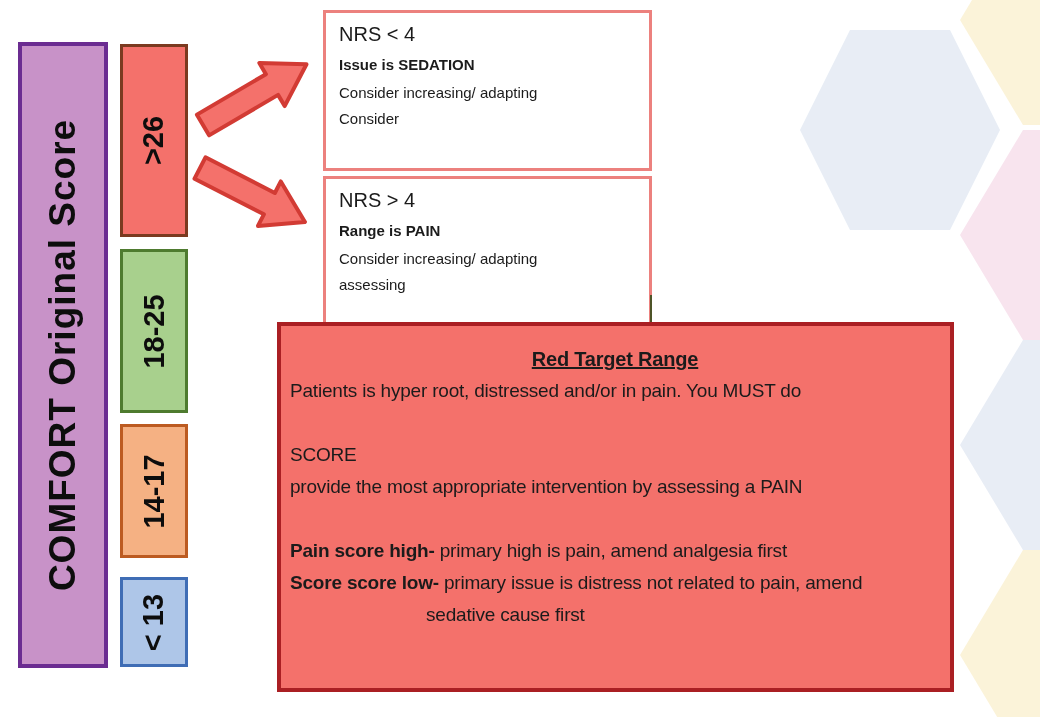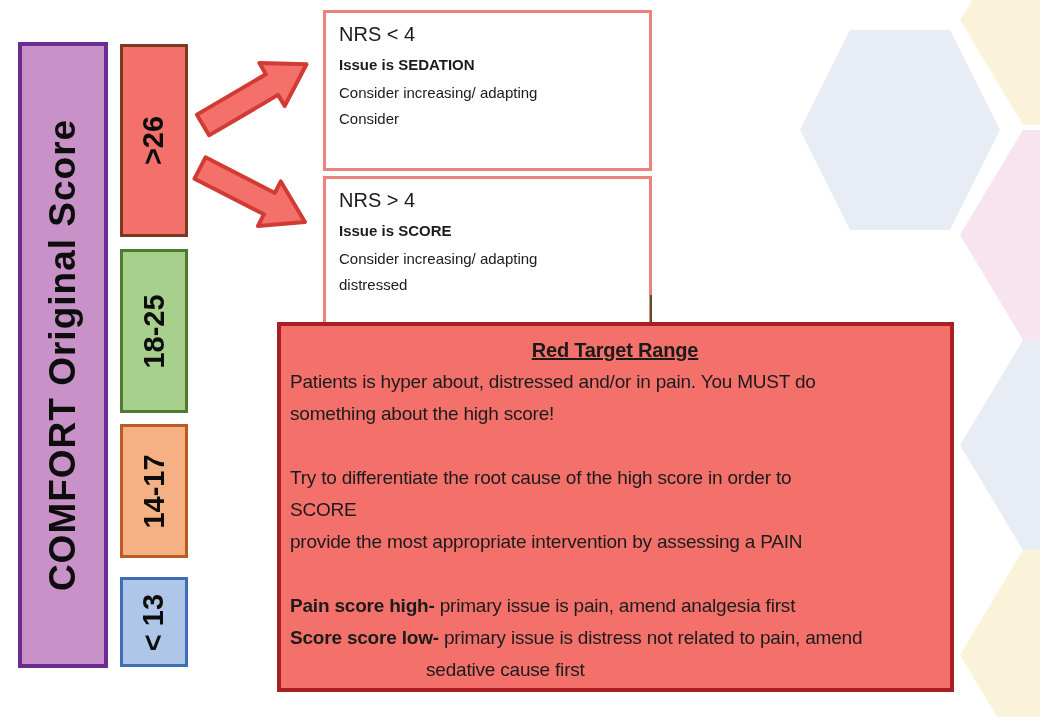--- a/index.html
+++ b/index.html
@@ -169,7 +169,7 @@
 
   <div class="nrs-box nrs-box-2">
     <div class="nrs-line">NRS &gt; 4</div>
-    <div class="issue-line">Issue is SCORE</div>
+    <div class="issue-line">Range is PAIN</div>
     <div class="advice-line">Consider increasing/ adapting</div>
     <div class="advice-line">distressed</div>
   </div>

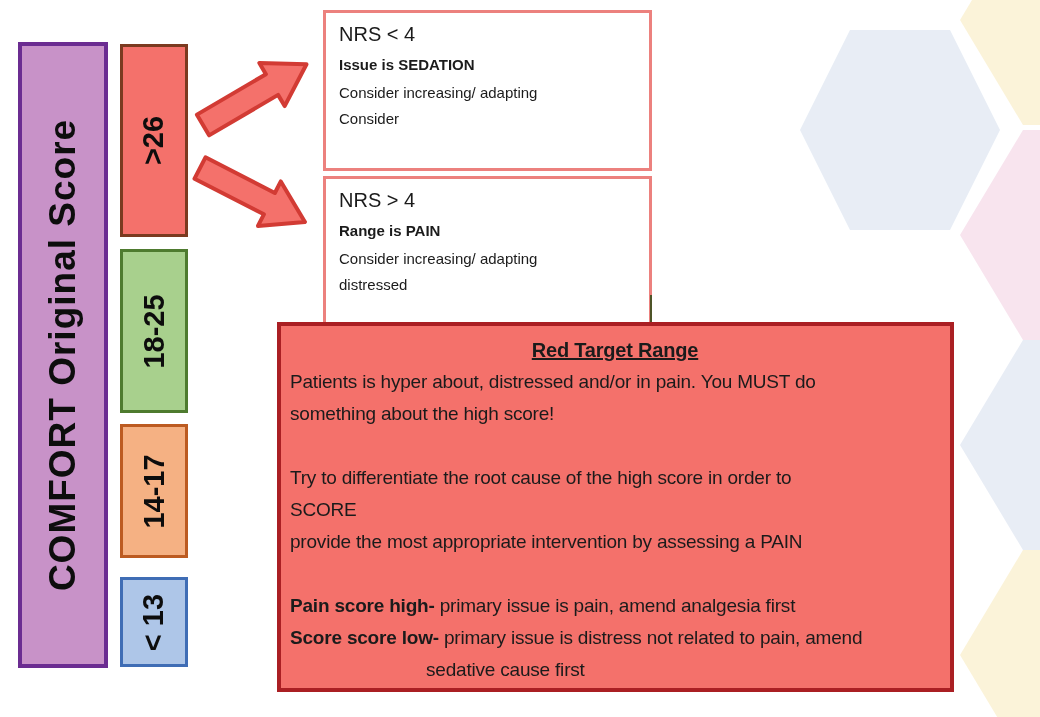--- a/index.html
+++ b/index.html
@@ -171,7 +171,7 @@
     <div class="nrs-line">NRS &gt; 4</div>
     <div class="issue-line">Range is PAIN</div>
     <div class="advice-line">Consider increasing/ adapting</div>
-    <div class="advice-line">distressed</div>
+    <div class="advice-line">assessing</div>
   </div>
 
   <div class="connector"></div>

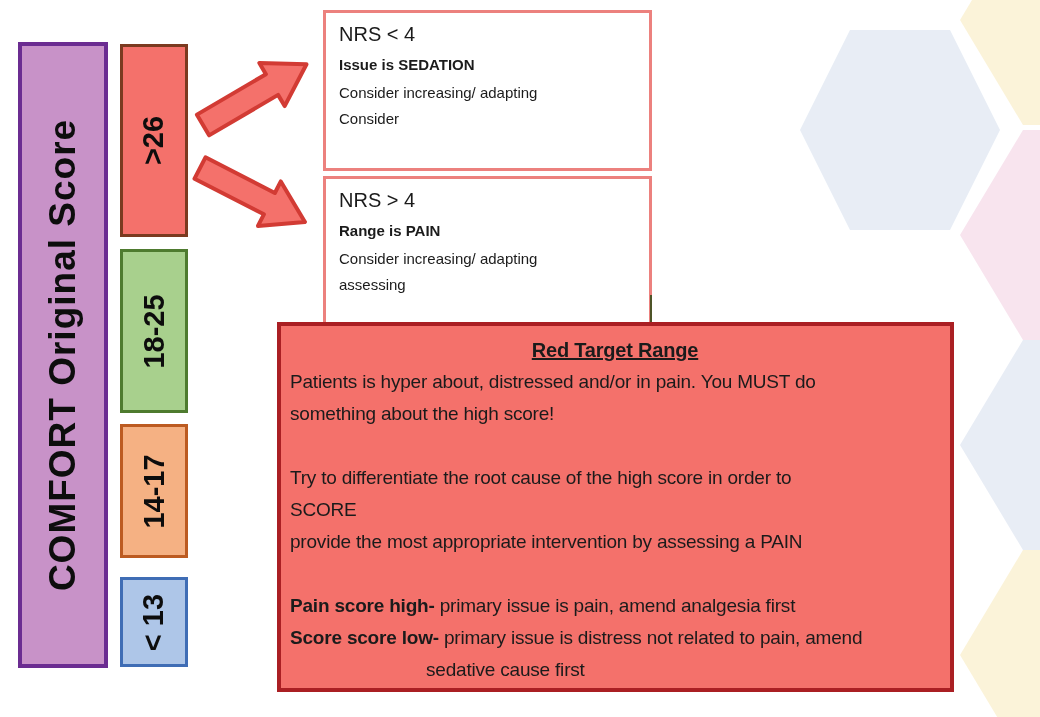--- a/index.html
+++ b/index.html
@@ -94,7 +94,7 @@
     width: 677px; height: 370px;
     background: #f4716b;
     border: 4px solid #aa1f23;
-    padding: 8px 10px 0 9px;
+    padding: 17px 10px 0 9px;
     color: #1b1b1b;
     font-size: 19px;
     letter-spacing: -0.2px;

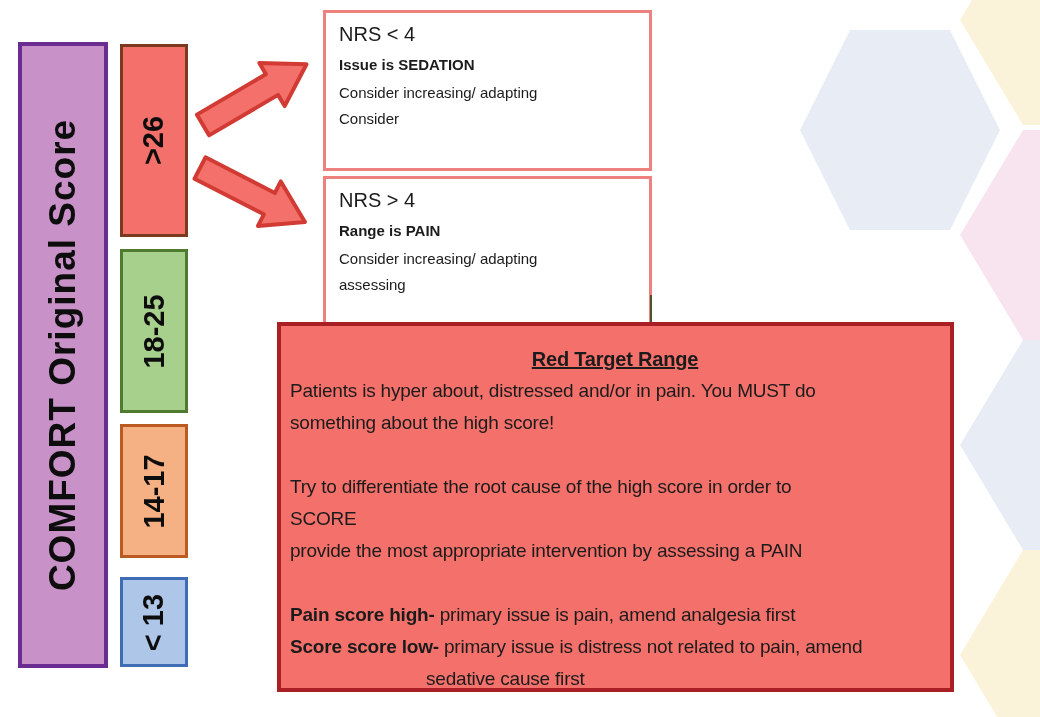--- a/index.html
+++ b/index.html
@@ -178,7 +178,7 @@
 
   <div class="red-target">
     <div class="rt-title">Red Target Range</div>
-    <div class="rt-line">Patients is hyper about, distressed and/or in pain. You MUST do</div>
+    <div class="rt-line">Patients is hyper root, distressed and/or in pain. You MUST do</div>
     <div class="rt-line">something about the high score!</div>
     <div class="rt-spacer"></div>
     <div class="rt-line">Try to differentiate the root cause of the high score in order to</div>

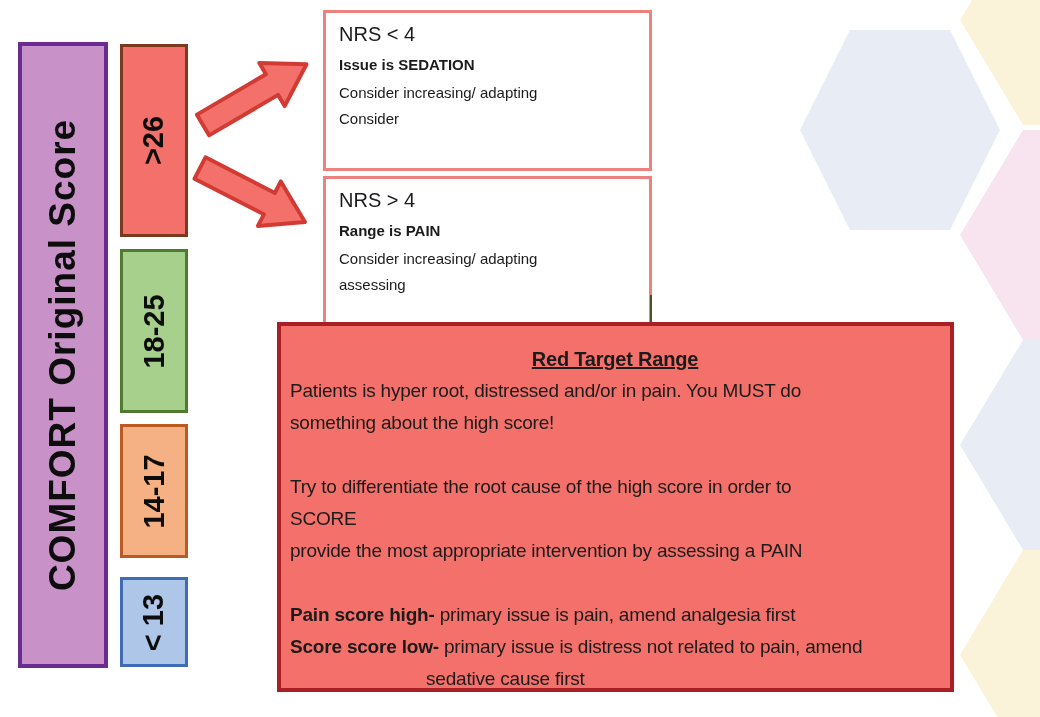--- a/index.html
+++ b/index.html
@@ -179,7 +179,6 @@
   <div class="red-target">
     <div class="rt-title">Red Target Range</div>
     <div class="rt-line">Patients is hyper root, distressed and/or in pain. You MUST do</div>
-    <div class="rt-line">something about the high score!</div>
     <div class="rt-spacer"></div>
     <div class="rt-line">Try to differentiate the root cause of the high score in order to</div>
     <div class="rt-line">SCORE</div>

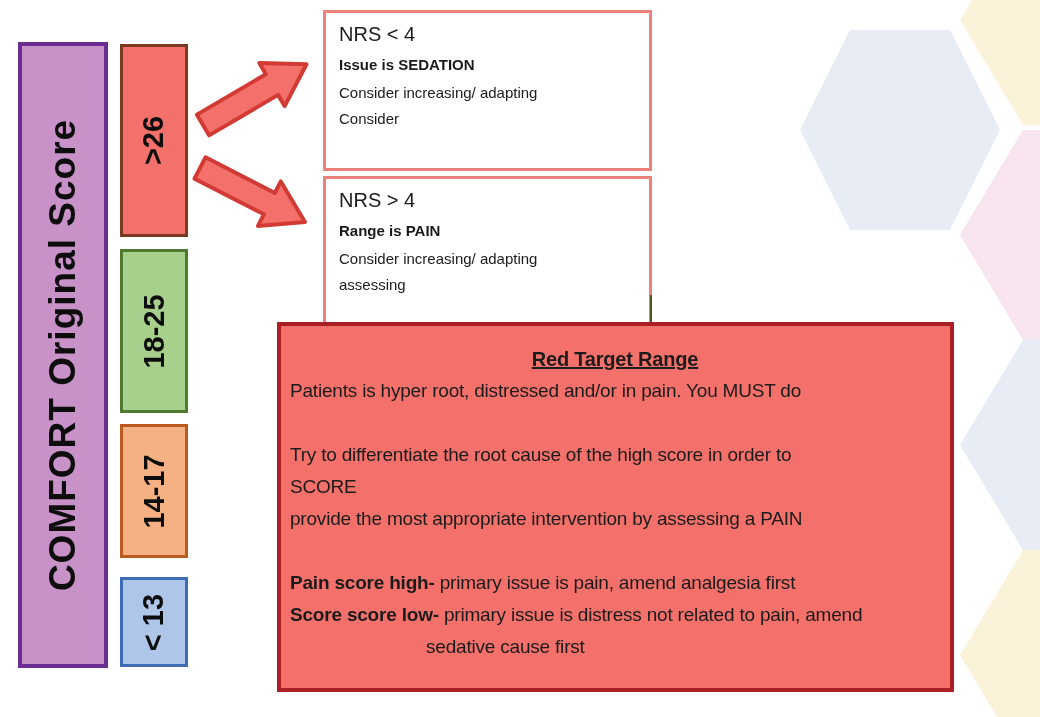--- a/index.html
+++ b/index.html
@@ -180,7 +180,6 @@
     <div class="rt-title">Red Target Range</div>
     <div class="rt-line">Patients is hyper root, distressed and/or in pain. You MUST do</div>
     <div class="rt-spacer"></div>
-    <div class="rt-line">Try to differentiate the root cause of the high score in order to</div>
     <div class="rt-line">SCORE</div>
     <div class="rt-line">provide the most appropriate intervention by assessing a PAIN</div>
     <div class="rt-spacer"></div>

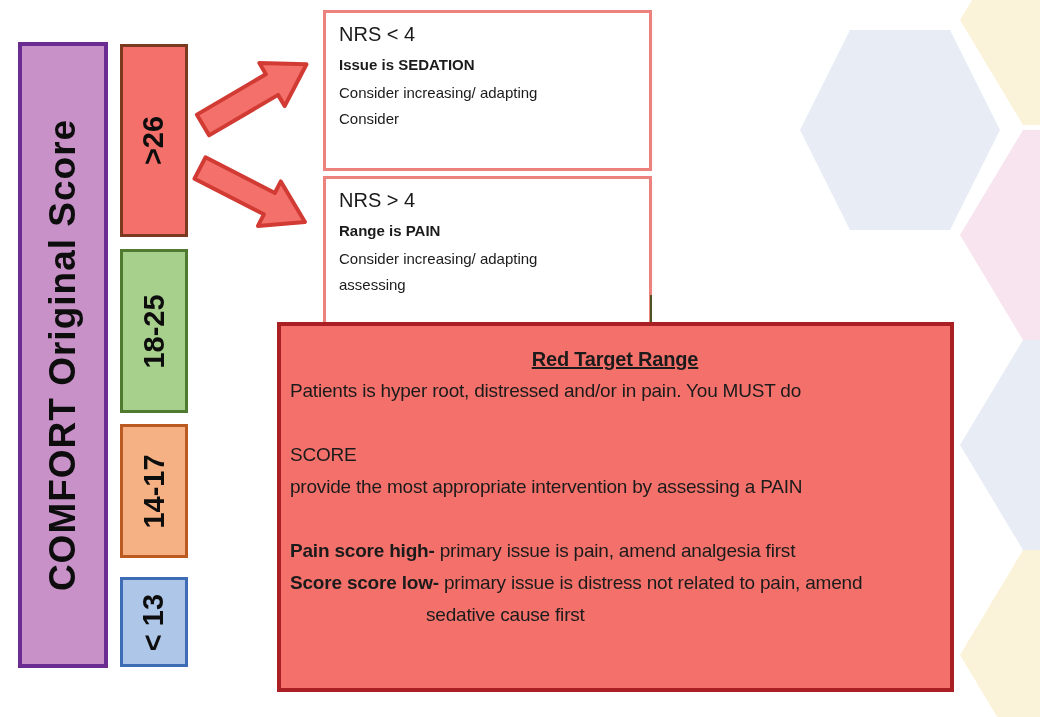--- a/index.html
+++ b/index.html
@@ -183,7 +183,7 @@
     <div class="rt-line">SCORE</div>
     <div class="rt-line">provide the most appropriate intervention by assessing a PAIN</div>
     <div class="rt-spacer"></div>
-    <div class="rt-line"><span class="rt-bold">Pain score high-</span><span> primary issue is pain, amend analgesia first</span></div>
+    <div class="rt-line"><span class="rt-bold">Pain score high-</span><span> primary high is pain, amend analgesia first</span></div>
     <div class="rt-line"><span class="rt-bold">Score score low-</span><span> primary issue is distress not related to pain, amend</span></div>
     <div class="rt-line rt-indent">sedative cause first</div>
   </div>

